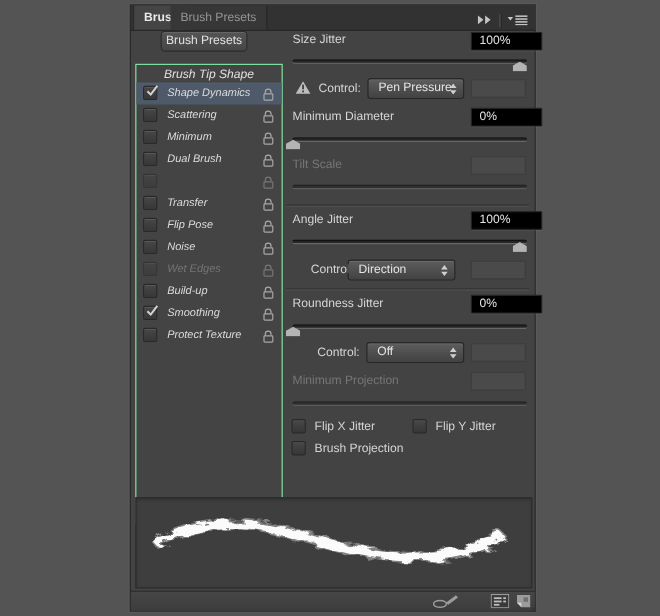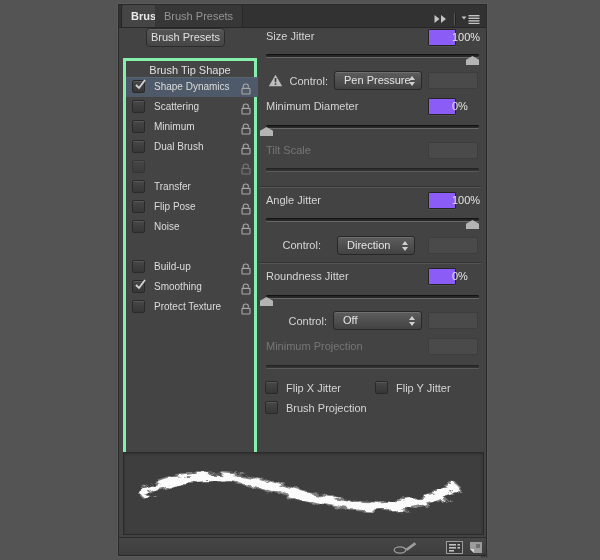--- a/index.html
+++ b/index.html
@@ -54,9 +54,9 @@
   .lbl.dim{color:#767676;}
   .lbl.r{text-align:right;}
   .valbox{
-    position:absolute;width:28px;height:17px;box-sizing:border-box;
-    background:#8b5cf6;border:1px solid #242424;border-radius:1px;
-    color:#e4e4e4;font-size:11px;line-height:15px;padding-left:23px;
+    position:absolute;width:65px;height:17px;box-sizing:border-box;
+    background:#000000;border:1px solid #242424;border-radius:1px;
+    color:#e4e4e4;font-size:11px;line-height:15px;padding-left:7px;
     box-shadow:0 1px 0 rgba(255,255,255,0.06);
   }
   .disbox{

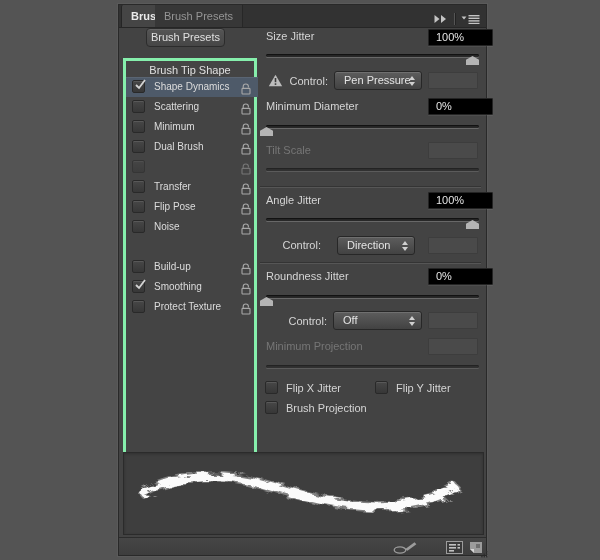--- a/index.html
+++ b/index.html
@@ -31,7 +31,7 @@
   }
   .list{
     position:absolute;left:4px;top:53px;width:134px;height:419px;
-    background:#444444;border:3px solid #86efac;box-sizing:border-box;
+    background:#444444;border:1px solid #86efac;box-sizing:border-box;font-style:italic;
   }
   .list-hdr{position:absolute;left:0;top:1px;width:100%;height:16px;line-height:17px;font-size:11px;color:#e0e0e0;text-align:center;}
   .lrow{position:absolute;left:0;width:132px;height:20px;}

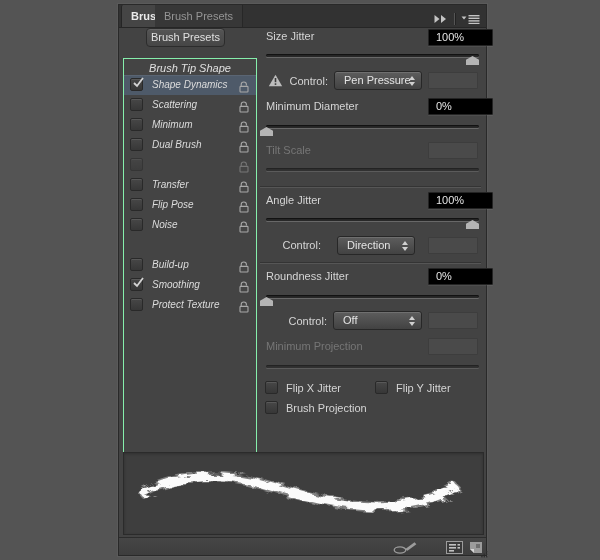--- a/index.html
+++ b/index.html
@@ -192,6 +192,14 @@
     <div class="lrow" style="top:156px">
       <span class="cb"></span>
       <span class="rlbl">Noise</span>
+      <span class="lock"><svg width="10" height="12" viewBox="0 0 10 12">
+            <path d="M2.2 5.4 V3.6 a2.6 2.6 0 0 1 5.2 0 V4.6" fill="none" stroke="#a8a8a8" stroke-width="1.1"></path>
+            <rect x="1" y="5.4" width="8" height="5.6" rx="0.8" fill="none" stroke="#a8a8a8" stroke-width="1.1"></rect>
+          </svg></span>
+    </div>
+    <div class="lrow dim" style="top:176px">
+      <span class="cb dim"></span>
+      <span class="rlbl">Wet Edges</span>
       <span class="lock"><svg width="10" height="12" viewBox="0 0 10 12">
             <path d="M2.2 5.4 V3.6 a2.6 2.6 0 0 1 5.2 0 V4.6" fill="none" stroke="#a8a8a8" stroke-width="1.1"></path>
             <rect x="1" y="5.4" width="8" height="5.6" rx="0.8" fill="none" stroke="#a8a8a8" stroke-width="1.1"></rect>

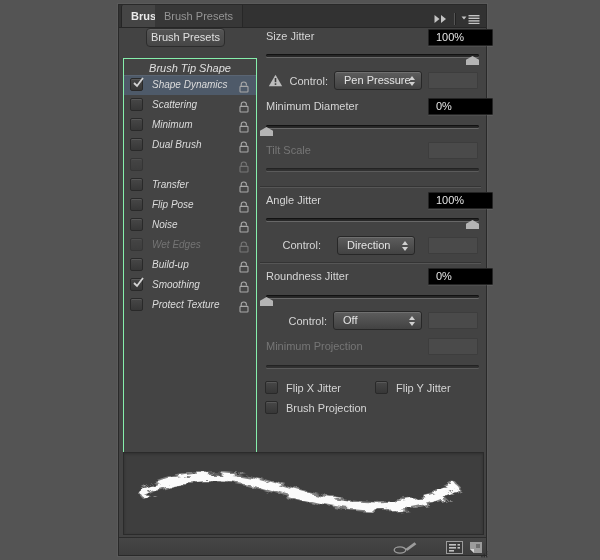--- a/index.html
+++ b/index.html
@@ -274,7 +274,7 @@
   <div class="thumb" style="left:347px;top:215px"></div>
 
   <div class="lbl r" style="left:156px;top:233px;width:46px">Control:</div>
-  <div class="dd" style="left:218px;top:231px;width:78px">
+  <div class="dd" style="left:197px;top:231px;width:98px">
     <span>Direction</span>
     <span class="arrows">
         <div class="arr-up"></div>

